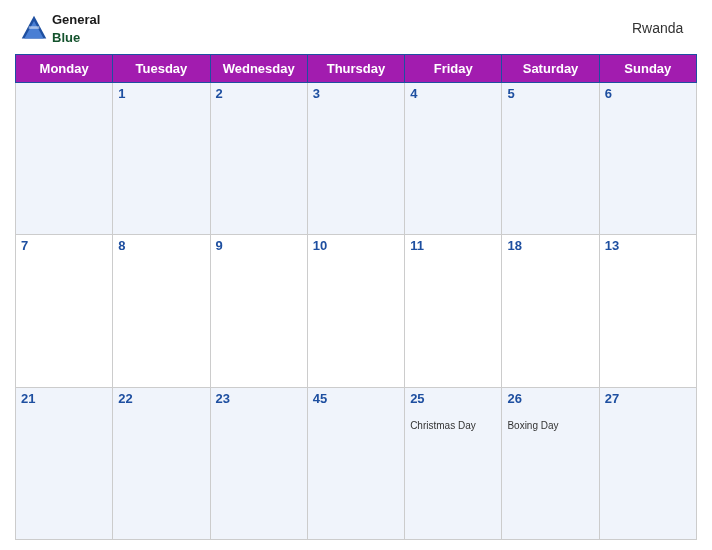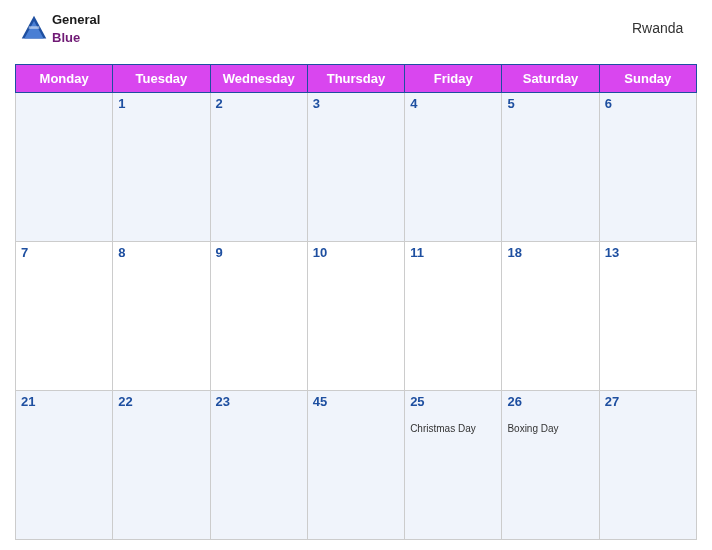--- a/index.html
+++ b/index.html
@@ -17,7 +17,7 @@
       display: flex;
       align-items: center;
       justify-content: space-between;
-      margin-bottom: 18px;
+      margin-bottom: 8px;
       padding: 0 5px;
     }
 

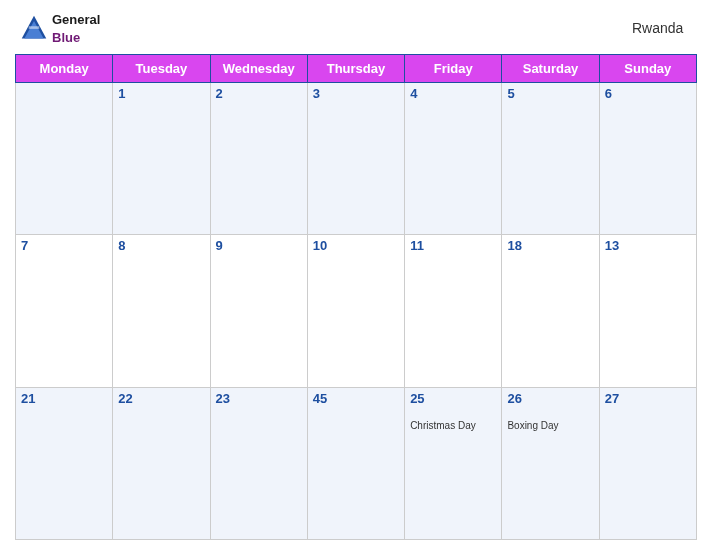--- a/index.html
+++ b/index.html
@@ -37,7 +37,7 @@
     .logo-text-blue {
       font-size: 13px;
       font-weight: bold;
-      color: #701a75;
+      color: #14532d;
       line-height: 1;
     }
 

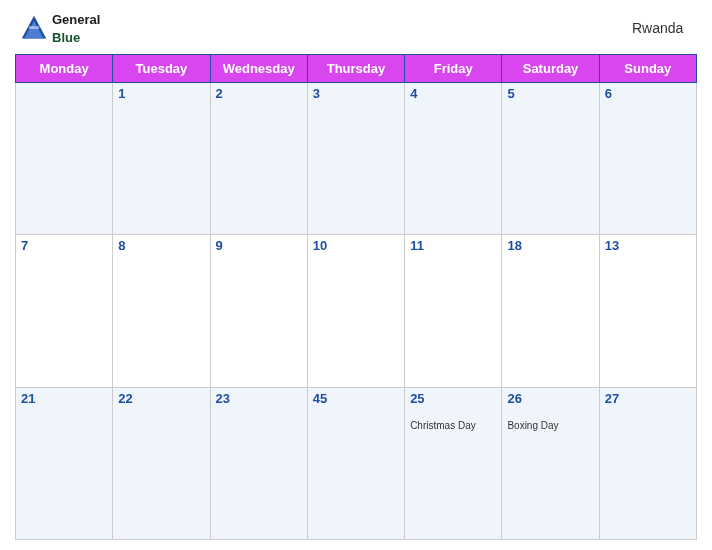--- a/index.html
+++ b/index.html
@@ -68,7 +68,7 @@
     }
 
     .calendar-table thead tr th {
-      background-color: #d946ef;
+      background-color: #a21caf;
       color: #fff;
       text-align: center;
       font-size: 13px;

